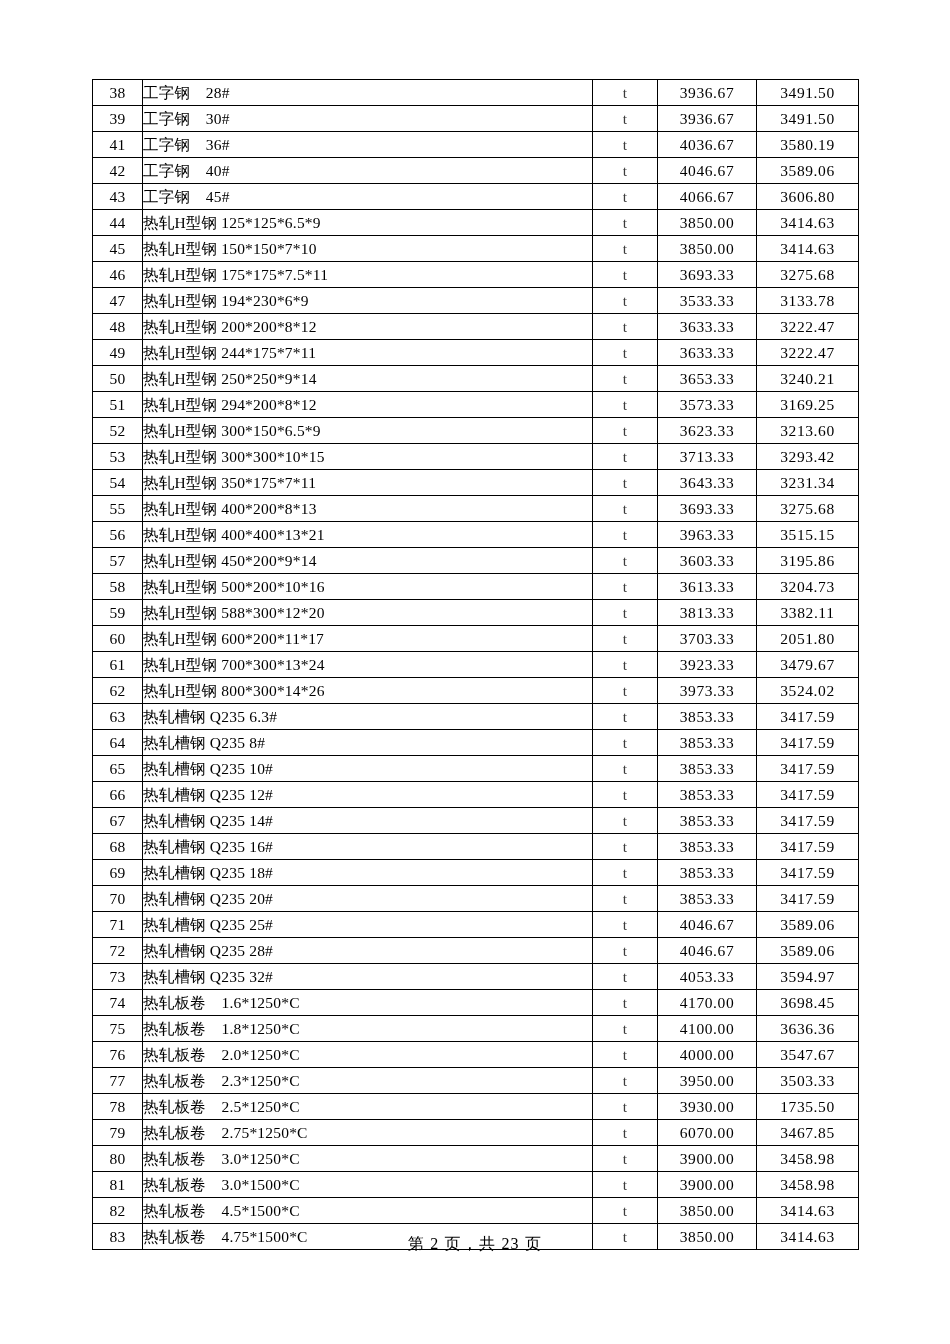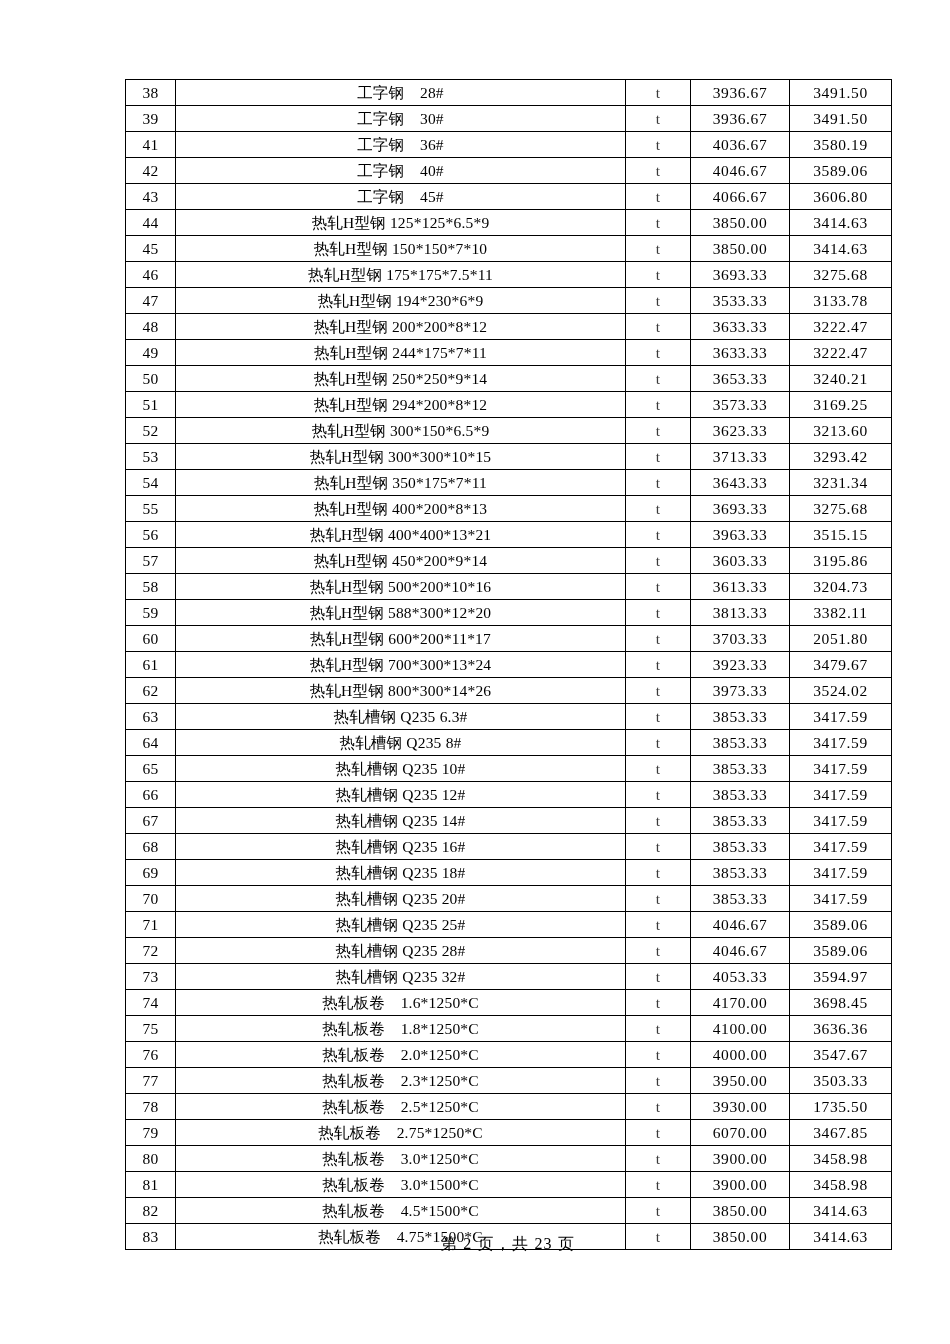--- a/index.html
+++ b/index.html
@@ -20,7 +20,6 @@
     width: 848px;
     height: 1344px;
     box-sizing: border-box;
-    margin-left: 33px;
   }
 
   .sheet {

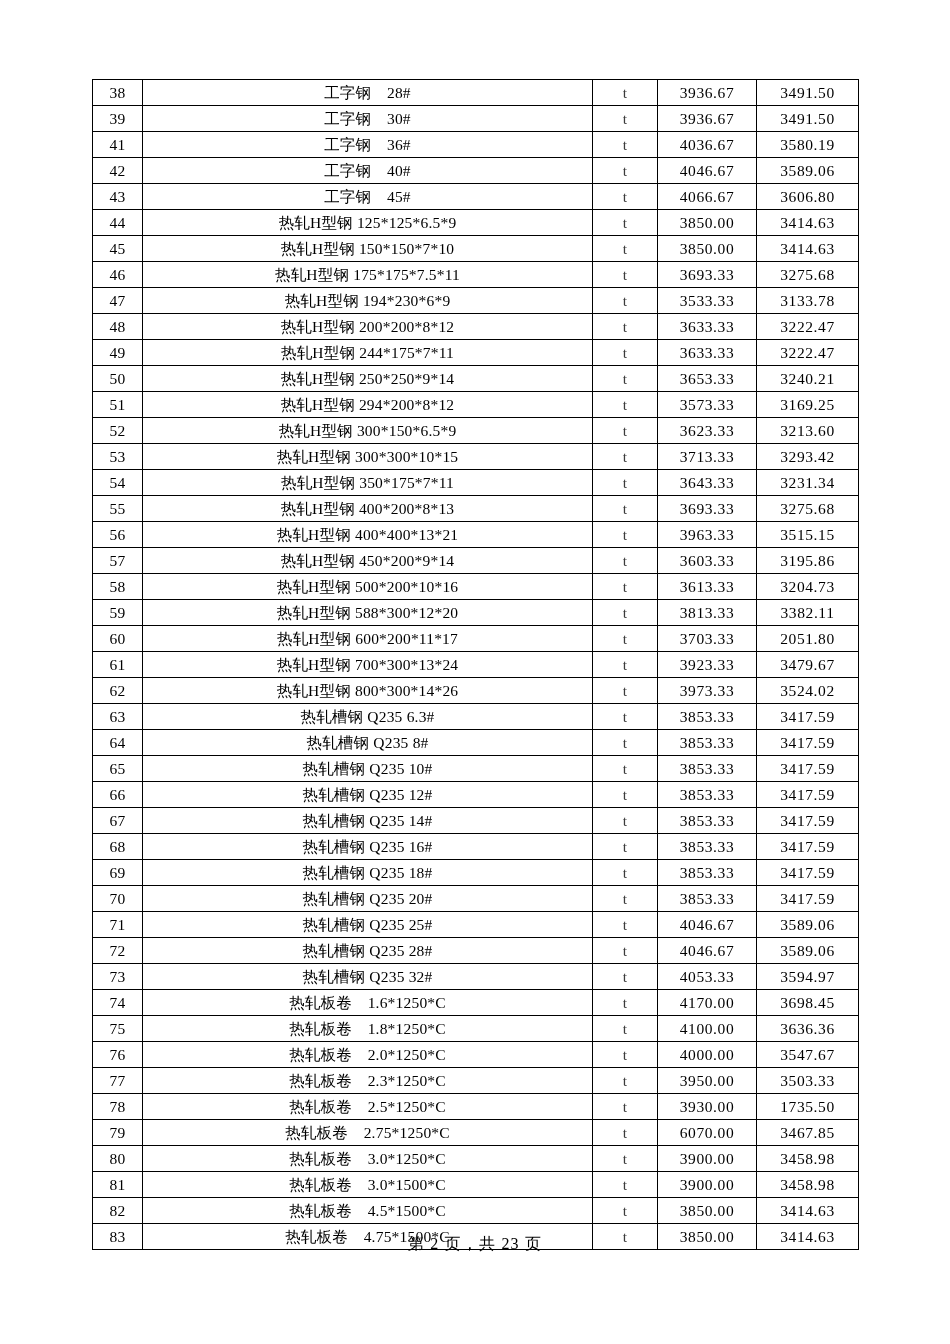--- a/index.html
+++ b/index.html
@@ -59,7 +59,7 @@
   }
 
   td.name {
-    text-align: center;
+    text-align: left;
     padding-left: 6px;
     font-size: 15.5px;
     letter-spacing: 0.2px;

